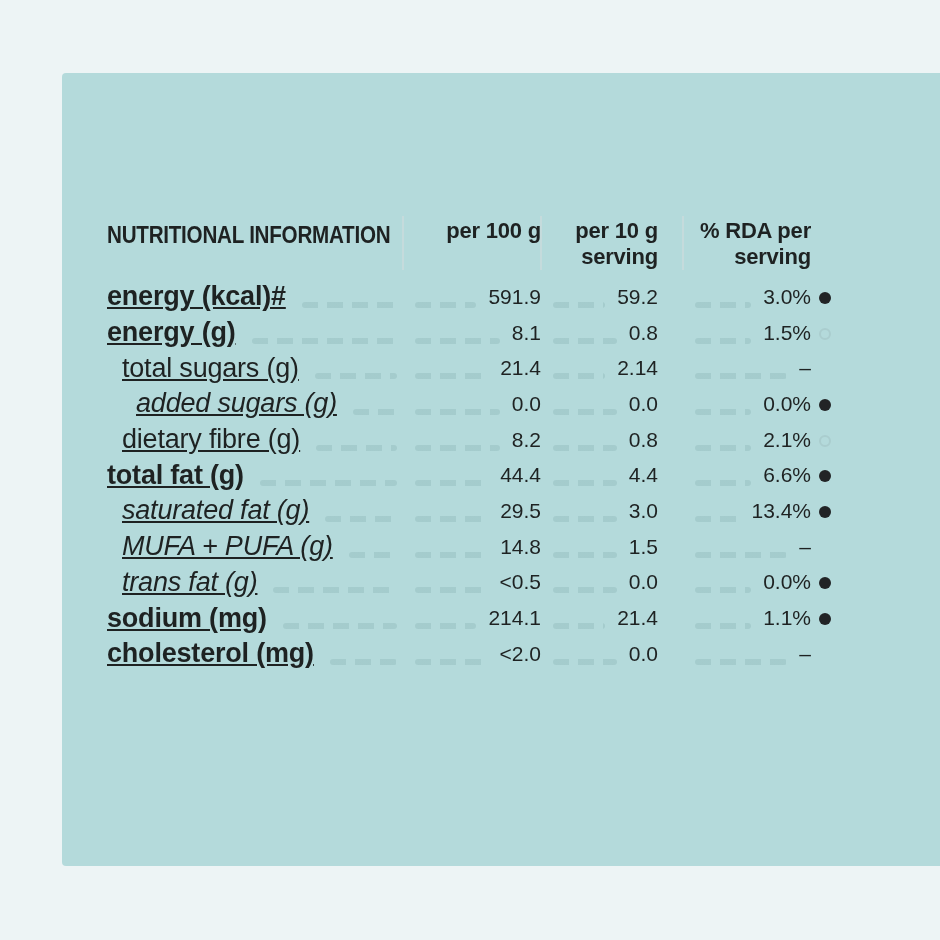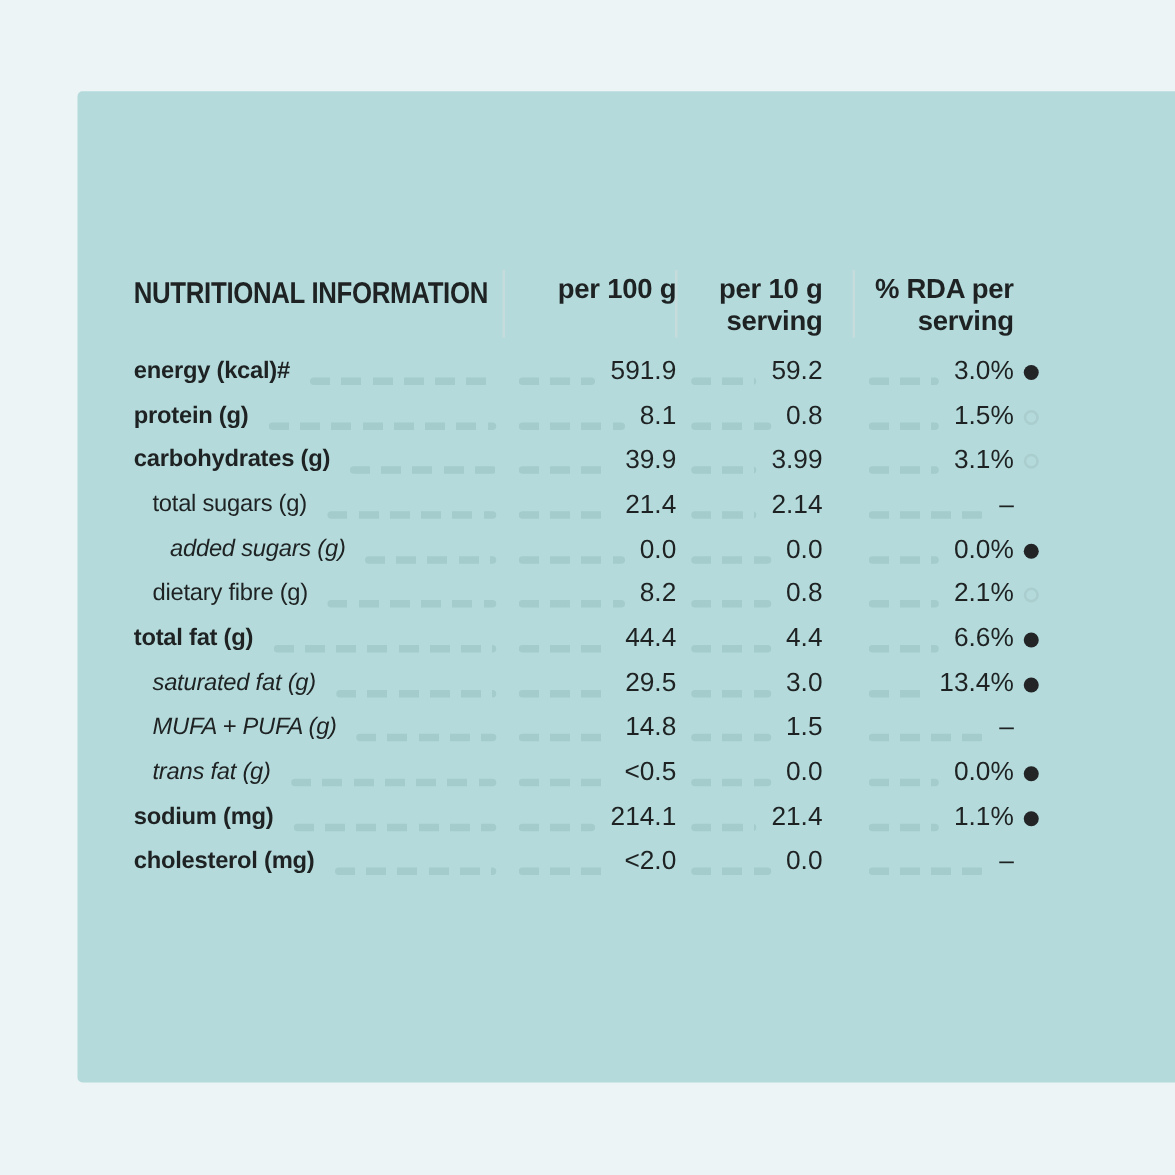--- a/index.html
+++ b/index.html
@@ -48,7 +48,7 @@
   }
   .cell{min-width:0;}
   .label-cell{display:flex;align-items:center;}
-  .row-label{font-size:19px;letter-spacing:-0.2px;white-space:nowrap;}
+  .row-label{font-size:27px;letter-spacing:-0.2px;white-space:nowrap;text-decoration:underline;}
   .style-bold .row-label{font-weight:700;}
   .style-italic .row-label{font-style:italic;}
   .indent-1.row .label-cell{padding-left:15px;}

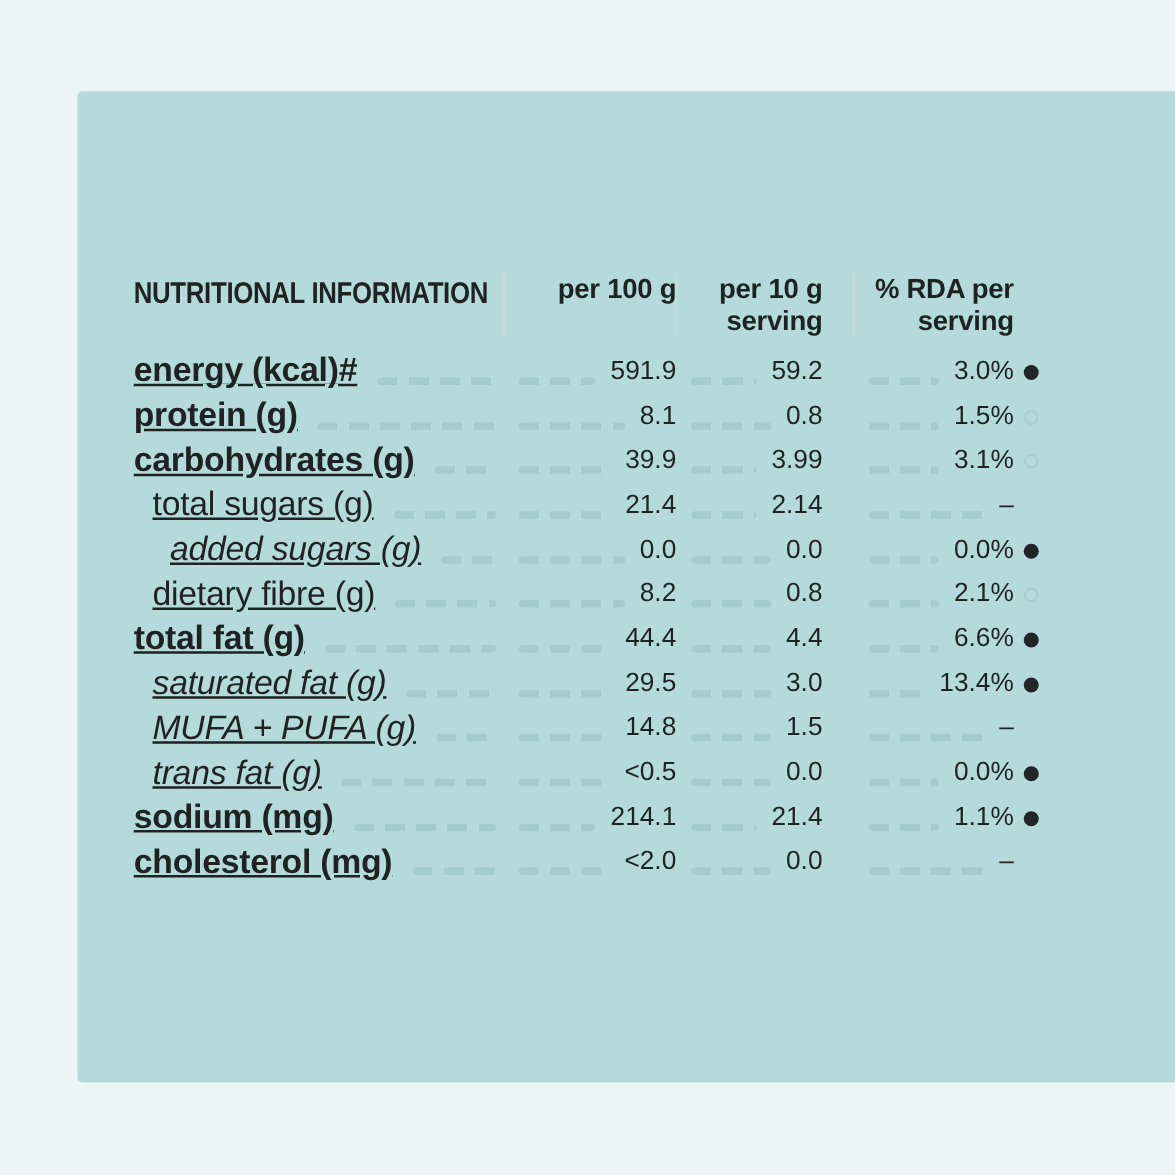--- a/index.html
+++ b/index.html
@@ -117,7 +117,7 @@
 
   <div class="row style-bold indent-0">
     <div class="cell label-cell">
-      <span class="row-label">protein (g)</span>
+      <span class="row-label">energy (g)</span>
       <span class="leader"></span>
     </div>
     <div class="cell val c1">

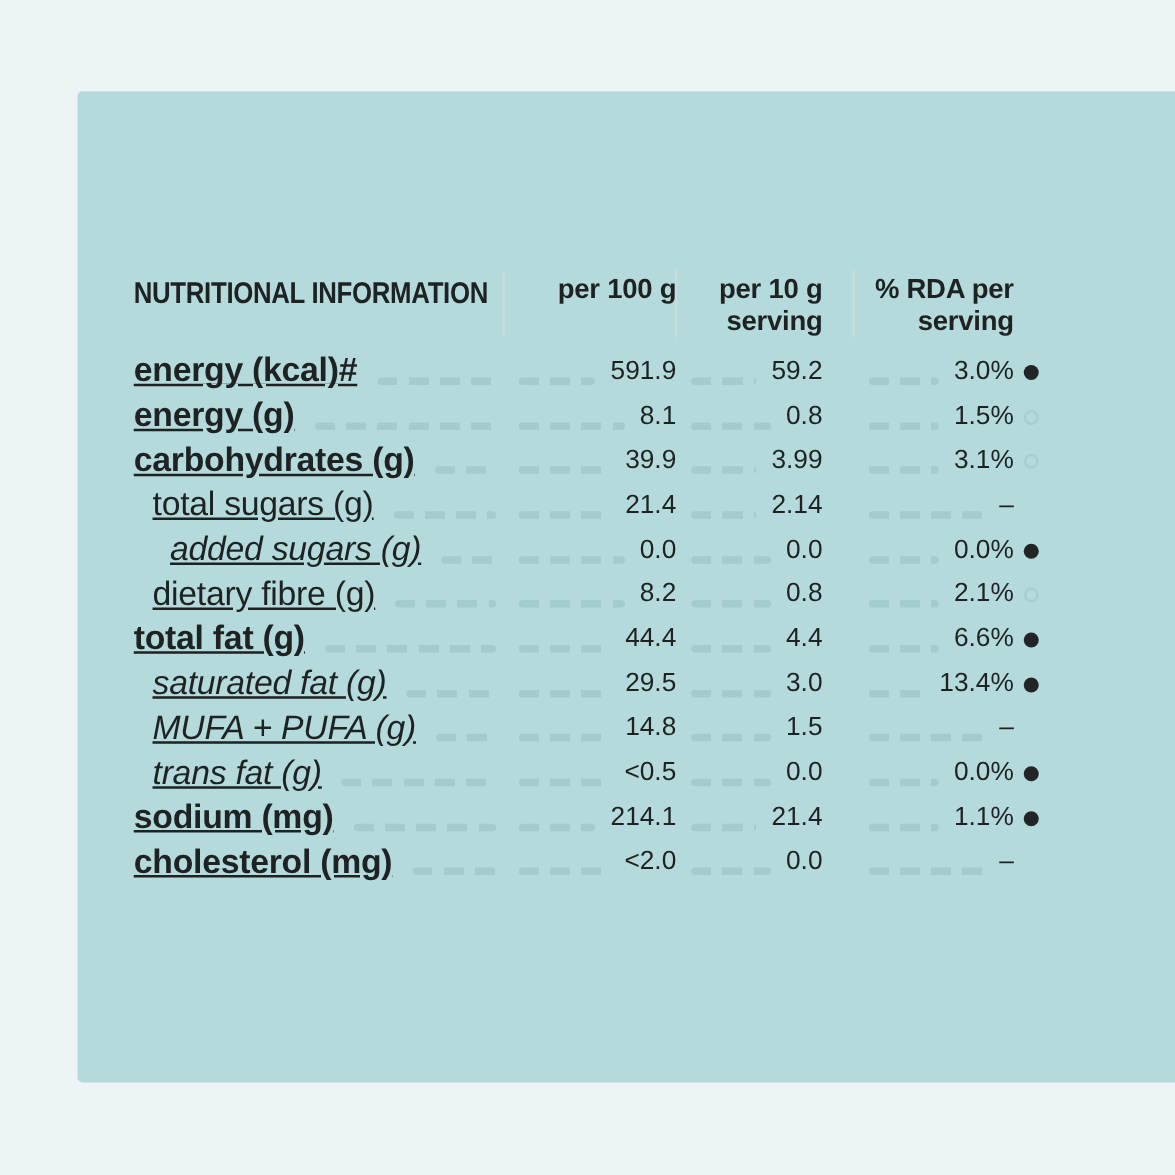--- a/index.html
+++ b/index.html
@@ -137,40 +137,195 @@
     </div>
   </div>
 
-  <div class="row style-bold indent-0">
-    <div class="cell label-cell">
-      <span class="row-label">carbohydrates (g)</span>
-      <span class="leader"></span>
-    </div>
-    <div class="cell val c1">
-      <span class="leader"></span>
-      <span class="num">39.9</span>
-    </div>
-    <div class="cell val c2">
-      <span class="leader"></span>
-      <span class="num">3.99</span>
-    </div>
-    <div class="cell val c3">
-      <span class="leader"></span>
-      <span class="num">3.1%</span>
+
+  <div class="row style-regular indent-1">
+    <div class="cell label-cell">
+      <span class="row-label">total sugars (g)</span>
+      <span class="leader"></span>
+    </div>
+    <div class="cell val c1">
+      <span class="leader"></span>
+      <span class="num">21.4</span>
+    </div>
+    <div class="cell val c2">
+      <span class="leader"></span>
+      <span class="num">2.14</span>
+    </div>
+    <div class="cell val c3">
+      <span class="leader"></span>
+      <span class="num">–</span>
+    </div>
+    <div class="cell bullet-cell">
+      
+    </div>
+  </div>
+
+  <div class="row style-italic indent-2">
+    <div class="cell label-cell">
+      <span class="row-label">added sugars (g)</span>
+      <span class="leader"></span>
+    </div>
+    <div class="cell val c1">
+      <span class="leader"></span>
+      <span class="num">0.0</span>
+    </div>
+    <div class="cell val c2">
+      <span class="leader"></span>
+      <span class="num">0.0</span>
+    </div>
+    <div class="cell val c3">
+      <span class="leader"></span>
+      <span class="num">0.0%</span>
+    </div>
+    <div class="cell bullet-cell">
+      <span class="dot filled"></span>
+    </div>
+  </div>
+
+  <div class="row style-regular indent-1">
+    <div class="cell label-cell">
+      <span class="row-label">dietary fibre (g)</span>
+      <span class="leader"></span>
+    </div>
+    <div class="cell val c1">
+      <span class="leader"></span>
+      <span class="num">8.2</span>
+    </div>
+    <div class="cell val c2">
+      <span class="leader"></span>
+      <span class="num">0.8</span>
+    </div>
+    <div class="cell val c3">
+      <span class="leader"></span>
+      <span class="num">2.1%</span>
     </div>
     <div class="cell bullet-cell">
       <span class="dot open"></span>
     </div>
   </div>
 
-  <div class="row style-regular indent-1">
-    <div class="cell label-cell">
-      <span class="row-label">total sugars (g)</span>
-      <span class="leader"></span>
-    </div>
-    <div class="cell val c1">
+  <div class="row style-bold indent-0">
+    <div class="cell label-cell">
+      <span class="row-label">total fat (g)</span>
+      <span class="leader"></span>
+    </div>
+    <div class="cell val c1">
+      <span class="leader"></span>
+      <span class="num">44.4</span>
+    </div>
+    <div class="cell val c2">
+      <span class="leader"></span>
+      <span class="num">4.4</span>
+    </div>
+    <div class="cell val c3">
+      <span class="leader"></span>
+      <span class="num">6.6%</span>
+    </div>
+    <div class="cell bullet-cell">
+      <span class="dot filled"></span>
+    </div>
+  </div>
+
+  <div class="row style-italic indent-1">
+    <div class="cell label-cell">
+      <span class="row-label">saturated fat (g)</span>
+      <span class="leader"></span>
+    </div>
+    <div class="cell val c1">
+      <span class="leader"></span>
+      <span class="num">29.5</span>
+    </div>
+    <div class="cell val c2">
+      <span class="leader"></span>
+      <span class="num">3.0</span>
+    </div>
+    <div class="cell val c3">
+      <span class="leader"></span>
+      <span class="num">13.4%</span>
+    </div>
+    <div class="cell bullet-cell">
+      <span class="dot filled"></span>
+    </div>
+  </div>
+
+  <div class="row style-italic indent-1">
+    <div class="cell label-cell">
+      <span class="row-label">MUFA + PUFA (g)</span>
+      <span class="leader"></span>
+    </div>
+    <div class="cell val c1">
+      <span class="leader"></span>
+      <span class="num">14.8</span>
+    </div>
+    <div class="cell val c2">
+      <span class="leader"></span>
+      <span class="num">1.5</span>
+    </div>
+    <div class="cell val c3">
+      <span class="leader"></span>
+      <span class="num">–</span>
+    </div>
+    <div class="cell bullet-cell">
+      
+    </div>
+  </div>
+
+  <div class="row style-italic indent-1">
+    <div class="cell label-cell">
+      <span class="row-label">trans fat (g)</span>
+      <span class="leader"></span>
+    </div>
+    <div class="cell val c1">
+      <span class="leader"></span>
+      <span class="num">&lt;0.5</span>
+    </div>
+    <div class="cell val c2">
+      <span class="leader"></span>
+      <span class="num">0.0</span>
+    </div>
+    <div class="cell val c3">
+      <span class="leader"></span>
+      <span class="num">0.0%</span>
+    </div>
+    <div class="cell bullet-cell">
+      <span class="dot filled"></span>
+    </div>
+  </div>
+
+  <div class="row style-bold indent-0">
+    <div class="cell label-cell">
+      <span class="row-label">sodium (mg)</span>
+      <span class="leader"></span>
+    </div>
+    <div class="cell val c1">
+      <span class="leader"></span>
+      <span class="num">214.1</span>
+    </div>
+    <div class="cell val c2">
       <span class="leader"></span>
       <span class="num">21.4</span>
     </div>
-    <div class="cell val c2">
-      <span class="leader"></span>
-      <span class="num">2.14</span>
+    <div class="cell val c3">
+      <span class="leader"></span>
+      <span class="num">1.1%</span>
+    </div>
+    <div class="cell bullet-cell">
+      <span class="dot filled"></span>
+    </div>
+  </div>
+
+  <div class="row style-bold indent-0">
+    <div class="cell label-cell">
+      <span class="row-label">cholesterol (mg)</span>
+      <span class="leader"></span>
+    </div>
+    <div class="cell val c1">
+      <span class="leader"></span>
+      <span class="num">&lt;2.0</span>
+    </div>
+    <div class="cell val c2">
+      <span class="leader"></span>
+      <span class="num">0.0</span>
     </div>
     <div class="cell val c3">
       <span class="leader"></span>
@@ -180,182 +335,6 @@
       
     </div>
   </div>
-
-  <div class="row style-italic indent-2">
-    <div class="cell label-cell">
-      <span class="row-label">added sugars (g)</span>
-      <span class="leader"></span>
-    </div>
-    <div class="cell val c1">
-      <span class="leader"></span>
-      <span class="num">0.0</span>
-    </div>
-    <div class="cell val c2">
-      <span class="leader"></span>
-      <span class="num">0.0</span>
-    </div>
-    <div class="cell val c3">
-      <span class="leader"></span>
-      <span class="num">0.0%</span>
-    </div>
-    <div class="cell bullet-cell">
-      <span class="dot filled"></span>
-    </div>
-  </div>
-
-  <div class="row style-regular indent-1">
-    <div class="cell label-cell">
-      <span class="row-label">dietary fibre (g)</span>
-      <span class="leader"></span>
-    </div>
-    <div class="cell val c1">
-      <span class="leader"></span>
-      <span class="num">8.2</span>
-    </div>
-    <div class="cell val c2">
-      <span class="leader"></span>
-      <span class="num">0.8</span>
-    </div>
-    <div class="cell val c3">
-      <span class="leader"></span>
-      <span class="num">2.1%</span>
-    </div>
-    <div class="cell bullet-cell">
-      <span class="dot open"></span>
-    </div>
-  </div>
-
-  <div class="row style-bold indent-0">
-    <div class="cell label-cell">
-      <span class="row-label">total fat (g)</span>
-      <span class="leader"></span>
-    </div>
-    <div class="cell val c1">
-      <span class="leader"></span>
-      <span class="num">44.4</span>
-    </div>
-    <div class="cell val c2">
-      <span class="leader"></span>
-      <span class="num">4.4</span>
-    </div>
-    <div class="cell val c3">
-      <span class="leader"></span>
-      <span class="num">6.6%</span>
-    </div>
-    <div class="cell bullet-cell">
-      <span class="dot filled"></span>
-    </div>
-  </div>
-
-  <div class="row style-italic indent-1">
-    <div class="cell label-cell">
-      <span class="row-label">saturated fat (g)</span>
-      <span class="leader"></span>
-    </div>
-    <div class="cell val c1">
-      <span class="leader"></span>
-      <span class="num">29.5</span>
-    </div>
-    <div class="cell val c2">
-      <span class="leader"></span>
-      <span class="num">3.0</span>
-    </div>
-    <div class="cell val c3">
-      <span class="leader"></span>
-      <span class="num">13.4%</span>
-    </div>
-    <div class="cell bullet-cell">
-      <span class="dot filled"></span>
-    </div>
-  </div>
-
-  <div class="row style-italic indent-1">
-    <div class="cell label-cell">
-      <span class="row-label">MUFA + PUFA (g)</span>
-      <span class="leader"></span>
-    </div>
-    <div class="cell val c1">
-      <span class="leader"></span>
-      <span class="num">14.8</span>
-    </div>
-    <div class="cell val c2">
-      <span class="leader"></span>
-      <span class="num">1.5</span>
-    </div>
-    <div class="cell val c3">
-      <span class="leader"></span>
-      <span class="num">–</span>
-    </div>
-    <div class="cell bullet-cell">
-      
-    </div>
-  </div>
-
-  <div class="row style-italic indent-1">
-    <div class="cell label-cell">
-      <span class="row-label">trans fat (g)</span>
-      <span class="leader"></span>
-    </div>
-    <div class="cell val c1">
-      <span class="leader"></span>
-      <span class="num">&lt;0.5</span>
-    </div>
-    <div class="cell val c2">
-      <span class="leader"></span>
-      <span class="num">0.0</span>
-    </div>
-    <div class="cell val c3">
-      <span class="leader"></span>
-      <span class="num">0.0%</span>
-    </div>
-    <div class="cell bullet-cell">
-      <span class="dot filled"></span>
-    </div>
-  </div>
-
-  <div class="row style-bold indent-0">
-    <div class="cell label-cell">
-      <span class="row-label">sodium (mg)</span>
-      <span class="leader"></span>
-    </div>
-    <div class="cell val c1">
-      <span class="leader"></span>
-      <span class="num">214.1</span>
-    </div>
-    <div class="cell val c2">
-      <span class="leader"></span>
-      <span class="num">21.4</span>
-    </div>
-    <div class="cell val c3">
-      <span class="leader"></span>
-      <span class="num">1.1%</span>
-    </div>
-    <div class="cell bullet-cell">
-      <span class="dot filled"></span>
-    </div>
-  </div>
-
-  <div class="row style-bold indent-0">
-    <div class="cell label-cell">
-      <span class="row-label">cholesterol (mg)</span>
-      <span class="leader"></span>
-    </div>
-    <div class="cell val c1">
-      <span class="leader"></span>
-      <span class="num">&lt;2.0</span>
-    </div>
-    <div class="cell val c2">
-      <span class="leader"></span>
-      <span class="num">0.0</span>
-    </div>
-    <div class="cell val c3">
-      <span class="leader"></span>
-      <span class="num">–</span>
-    </div>
-    <div class="cell bullet-cell">
-      
-    </div>
-  </div>
 </div>
   </div>
 </div>

